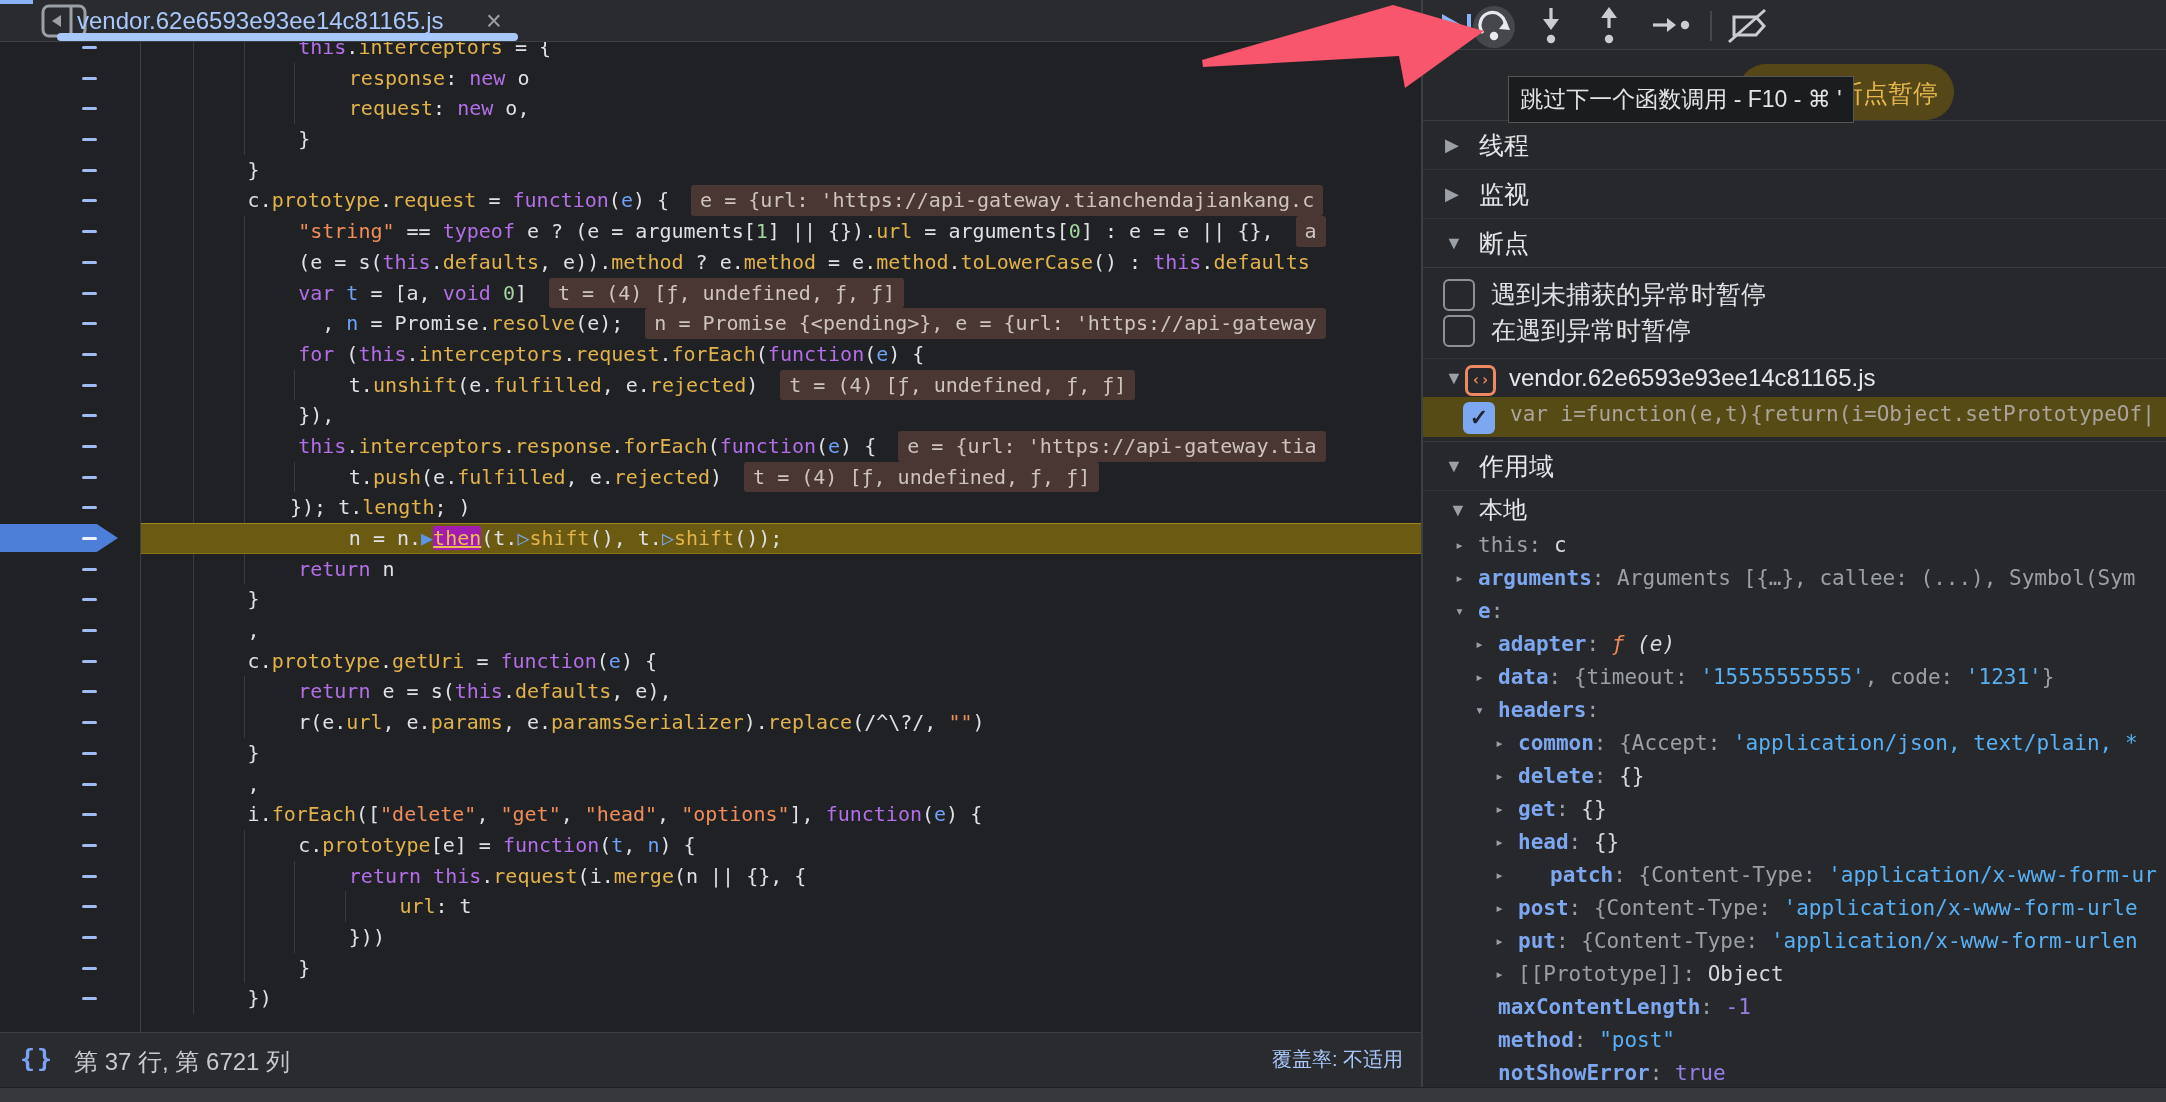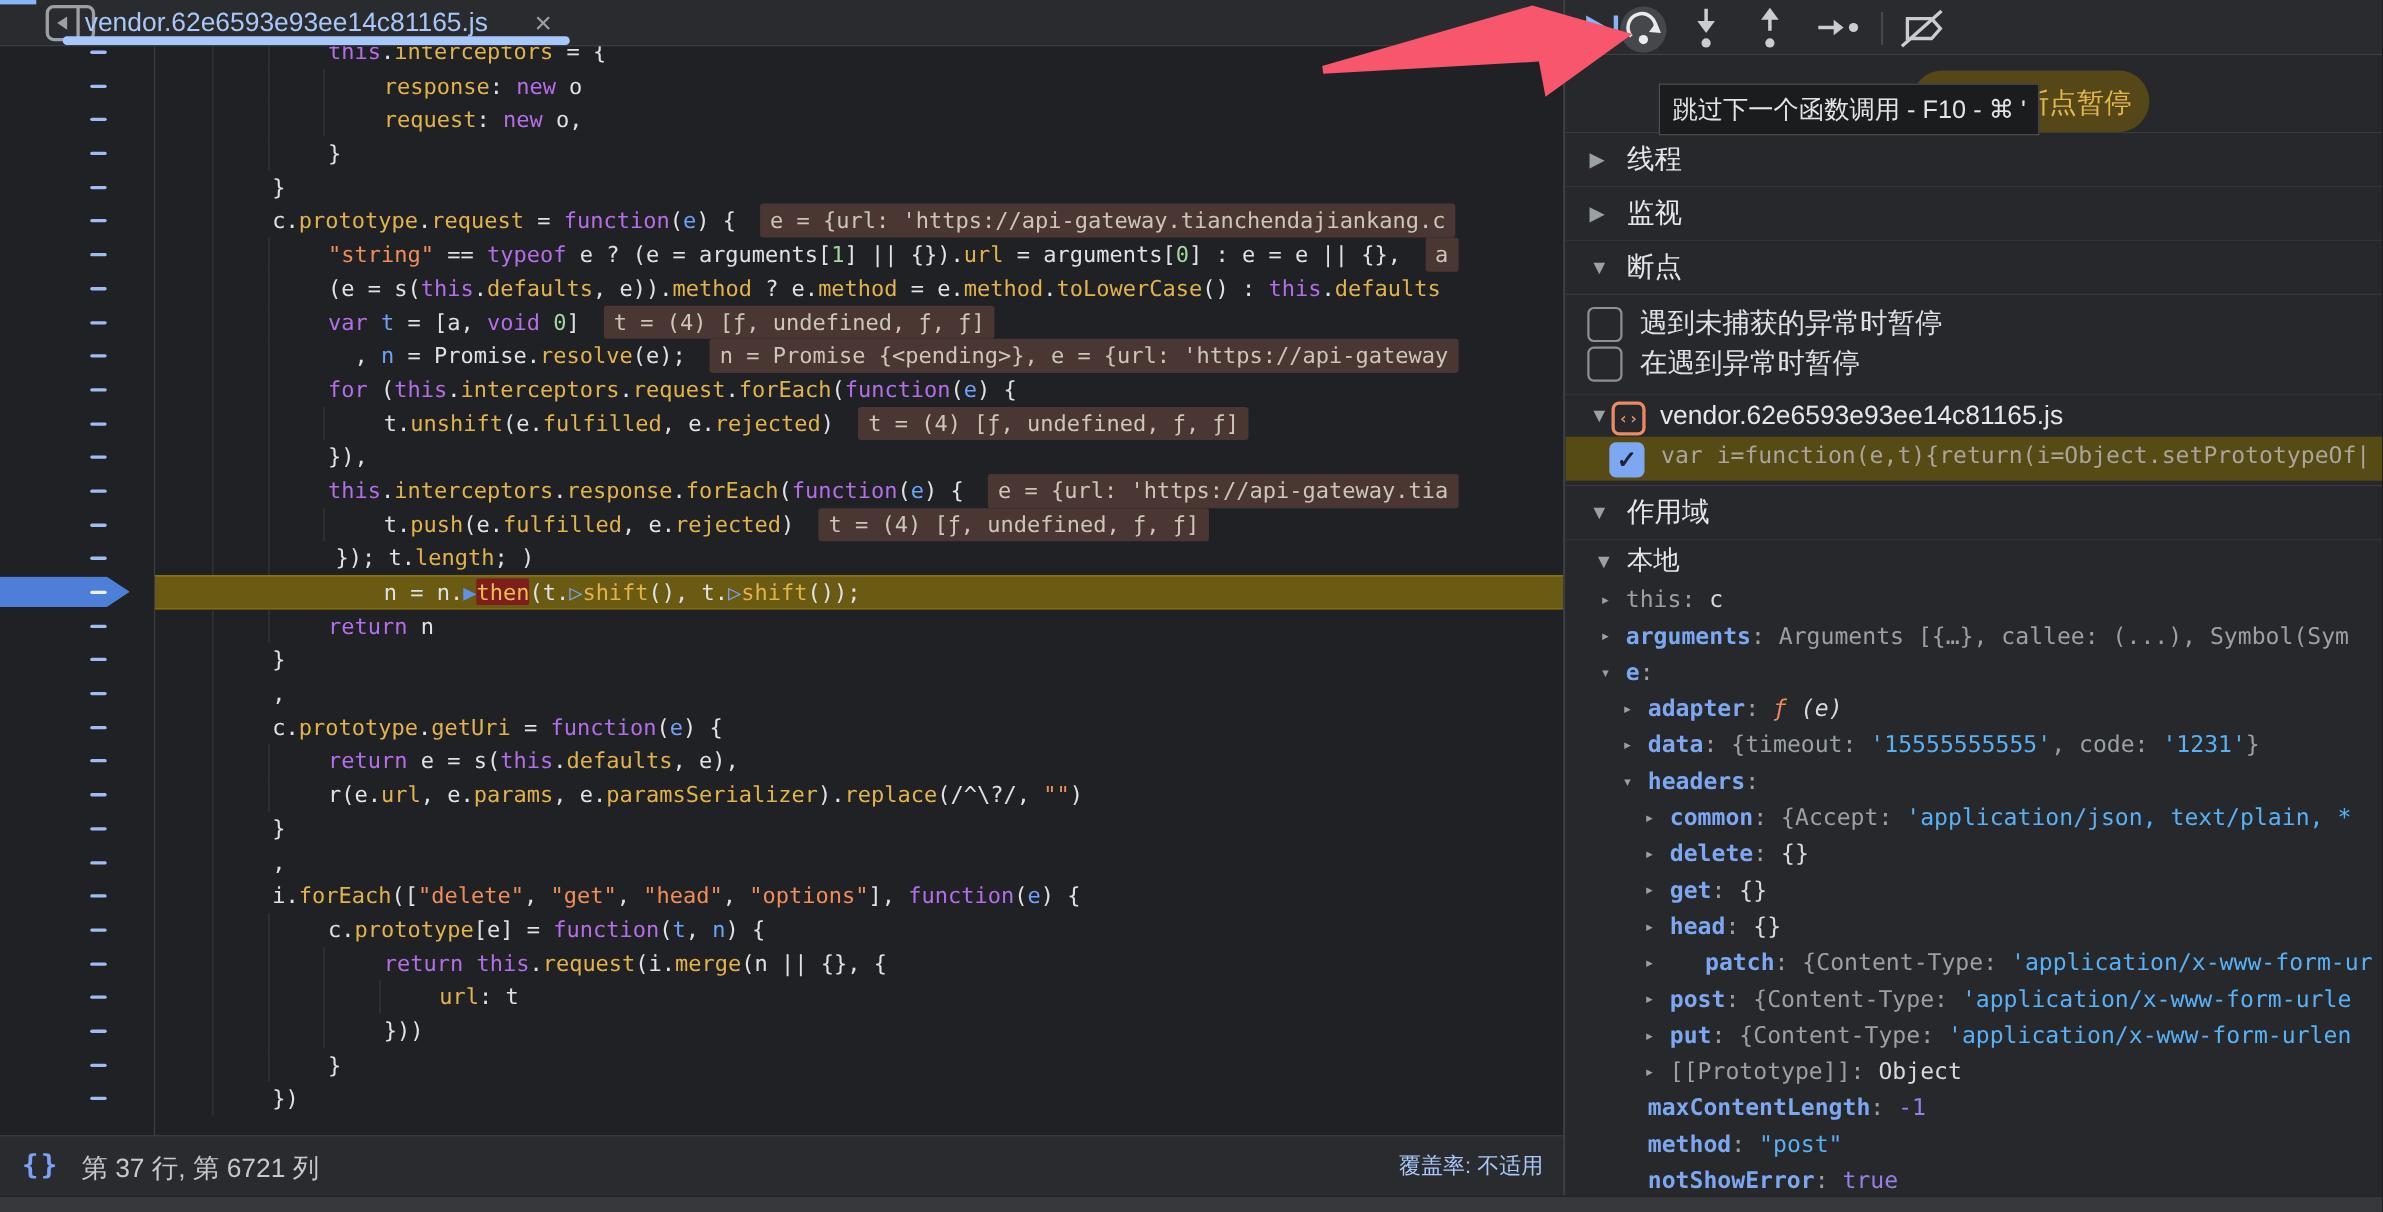--- a/index.html
+++ b/index.html
@@ -96,7 +96,7 @@
         <div class="code-line"><span class="guide" style="left: 193px;"></span><span class="guide" style="left: 243.6px;"></span><span class="gutter-dash"></span><span class="code-text" style="left: 298.2px;"><span class="tk-d">}),</span></span></div>
         <div class="code-line"><span class="guide" style="left: 193px;"></span><span class="guide" style="left: 243.6px;"></span><span class="gutter-dash"></span><span class="code-text" style="left: 298.2px;"><span class="tk-k">this</span><span class="tk-d">.</span><span class="tk-p">interceptors</span><span class="tk-d">.</span><span class="tk-p">response</span><span class="tk-d">.</span><span class="tk-p">forEach</span><span class="tk-d">(</span><span class="tk-k">function</span><span class="tk-d">(</span><span class="tk-b">e</span><span class="tk-d">) {</span><span class="eval-box">e = {url: 'https://api-gateway.tia</span></span></div>
         <div class="code-line"><span class="guide" style="left: 193px;"></span><span class="guide" style="left: 243.6px;"></span><span class="guide" style="left: 294.2px;"></span><span class="gutter-dash"></span><span class="code-text" style="left: 348.8px;"><span class="tk-d">t.</span><span class="tk-p">push</span><span class="tk-d">(e.</span><span class="tk-p">fulfilled</span><span class="tk-d">, e.</span><span class="tk-p">rejected</span><span class="tk-d">)</span><span class="eval-box">t = (4) [ƒ, undefined, ƒ, ƒ]</span></span></div>
-        <div class="code-line"><span class="guide" style="left: 193px;"></span><span class="guide" style="left: 243.6px;"></span><span class="gutter-dash"></span><span class="code-text" style="left: 305px;"><span class="tk-d">}); t.</span><span class="tk-p">length</span><span class="tk-d">; )</span></span></div>
+        <div class="code-line"><span class="guide" style="left: 193px;"></span><span class="guide" style="left: 243.6px;"></span><span class="gutter-dash"></span><span class="code-text" style="left: 290px;"><span class="tk-d">}); t.</span><span class="tk-p">length</span><span class="tk-d">; )</span></span></div>
         <div class="code-line paused"><div class="line-bg"></div><div class="paused-marker"></div><span class="gutter-dash"></span><span class="code-text" style="left: 348.8px;"><span class="tk-d">n = n.</span><span class="tk-m">▶</span><span class="tk-sel">then</span><span class="tk-d">(t.</span><span class="tk-o">▷</span><span class="tk-p">shift</span><span class="tk-d">(), t.</span><span class="tk-o">▷</span><span class="tk-p">shift</span><span class="tk-d">());</span></span></div>
         <div class="code-line"><span class="guide" style="left: 193px;"></span><span class="guide" style="left: 243.6px;"></span><span class="gutter-dash"></span><span class="code-text" style="left: 298.2px;"><span class="tk-k">return</span><span class="tk-d"> n</span></span></div>
         <div class="code-line"><span class="guide" style="left: 193px;"></span><span class="gutter-dash"></span><span class="code-text" style="left: 247.6px;"><span class="tk-d">}</span></span></div>

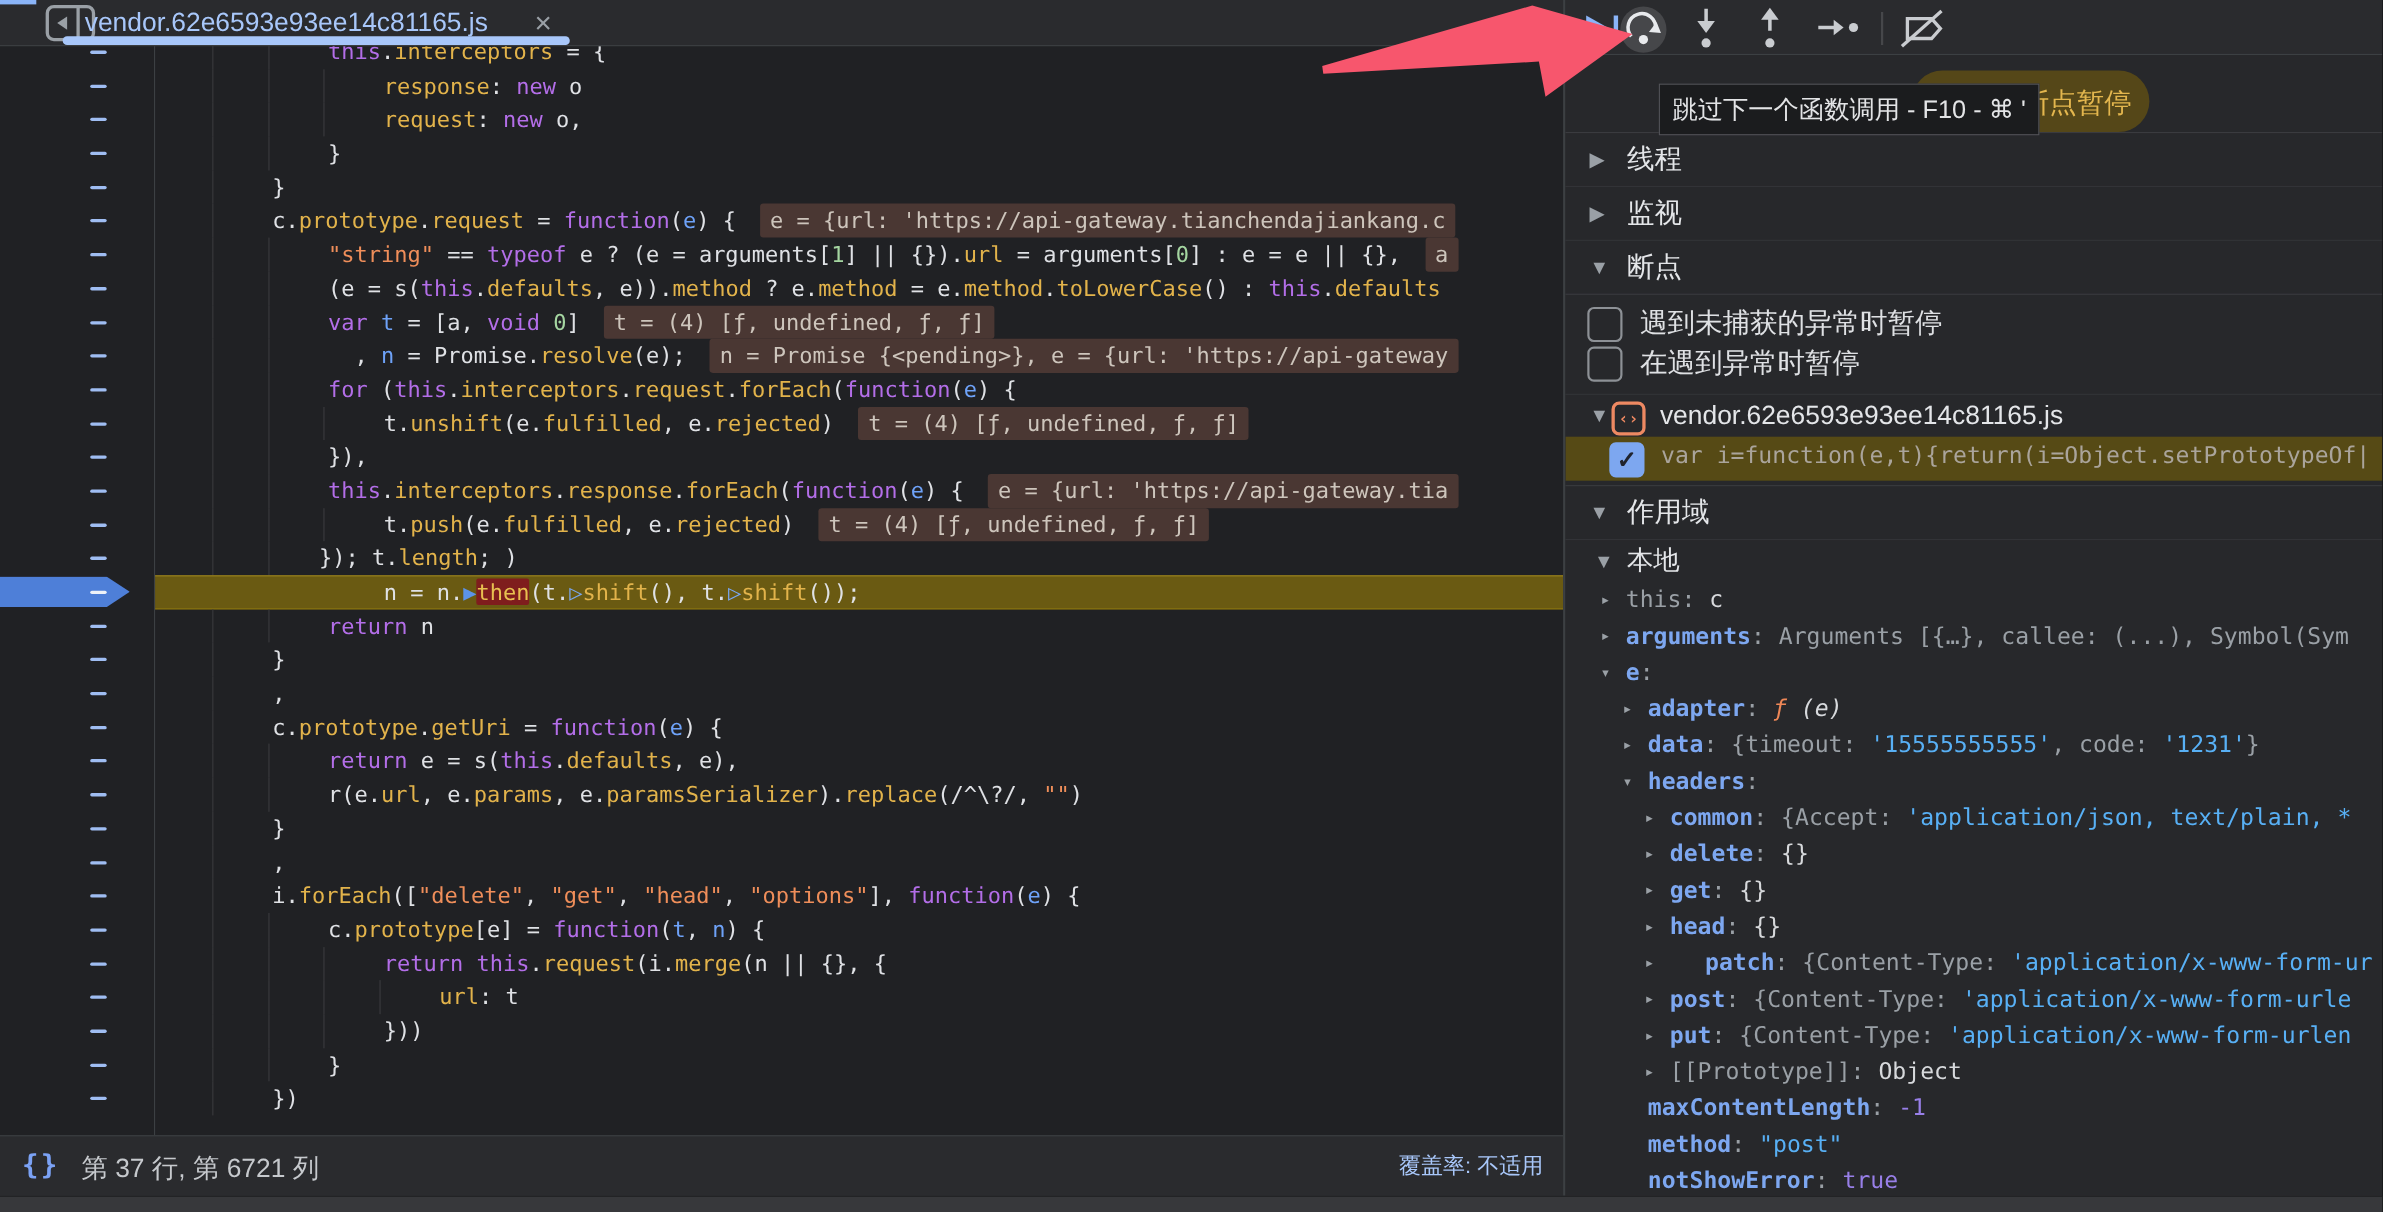--- a/index.html
+++ b/index.html
@@ -17,7 +17,7 @@
   .tk-k{color:#b36ee8}.tk-p{color:#e2b34b}.tk-s{color:#ef8e5a}.tk-n{color:#a5d6a1}
   .tk-b{color:#6ea2f8}.tk-d{color:#dfe1e5}
   .tk-m{color:#5c93e8}.tk-o{color:#7aa7f0}
-  .tk-sel{background:#7f1d1d;color:#e8c050;border-radius:2px;}
+  .tk-sel{background:#a21caf;color:#e8c050;border-radius:2px;text-decoration:underline;}
   .code-line.paused .line-bg{position:absolute;left:140px;right:0;top:0;bottom:0;background:#6a5a12;
       border-top:1px solid #9c8420;border-bottom:1px solid #8a7410;}
   .paused-marker{position:absolute;left:0;top:1px;width:118px;height:28px;background:#4e7fd8;

